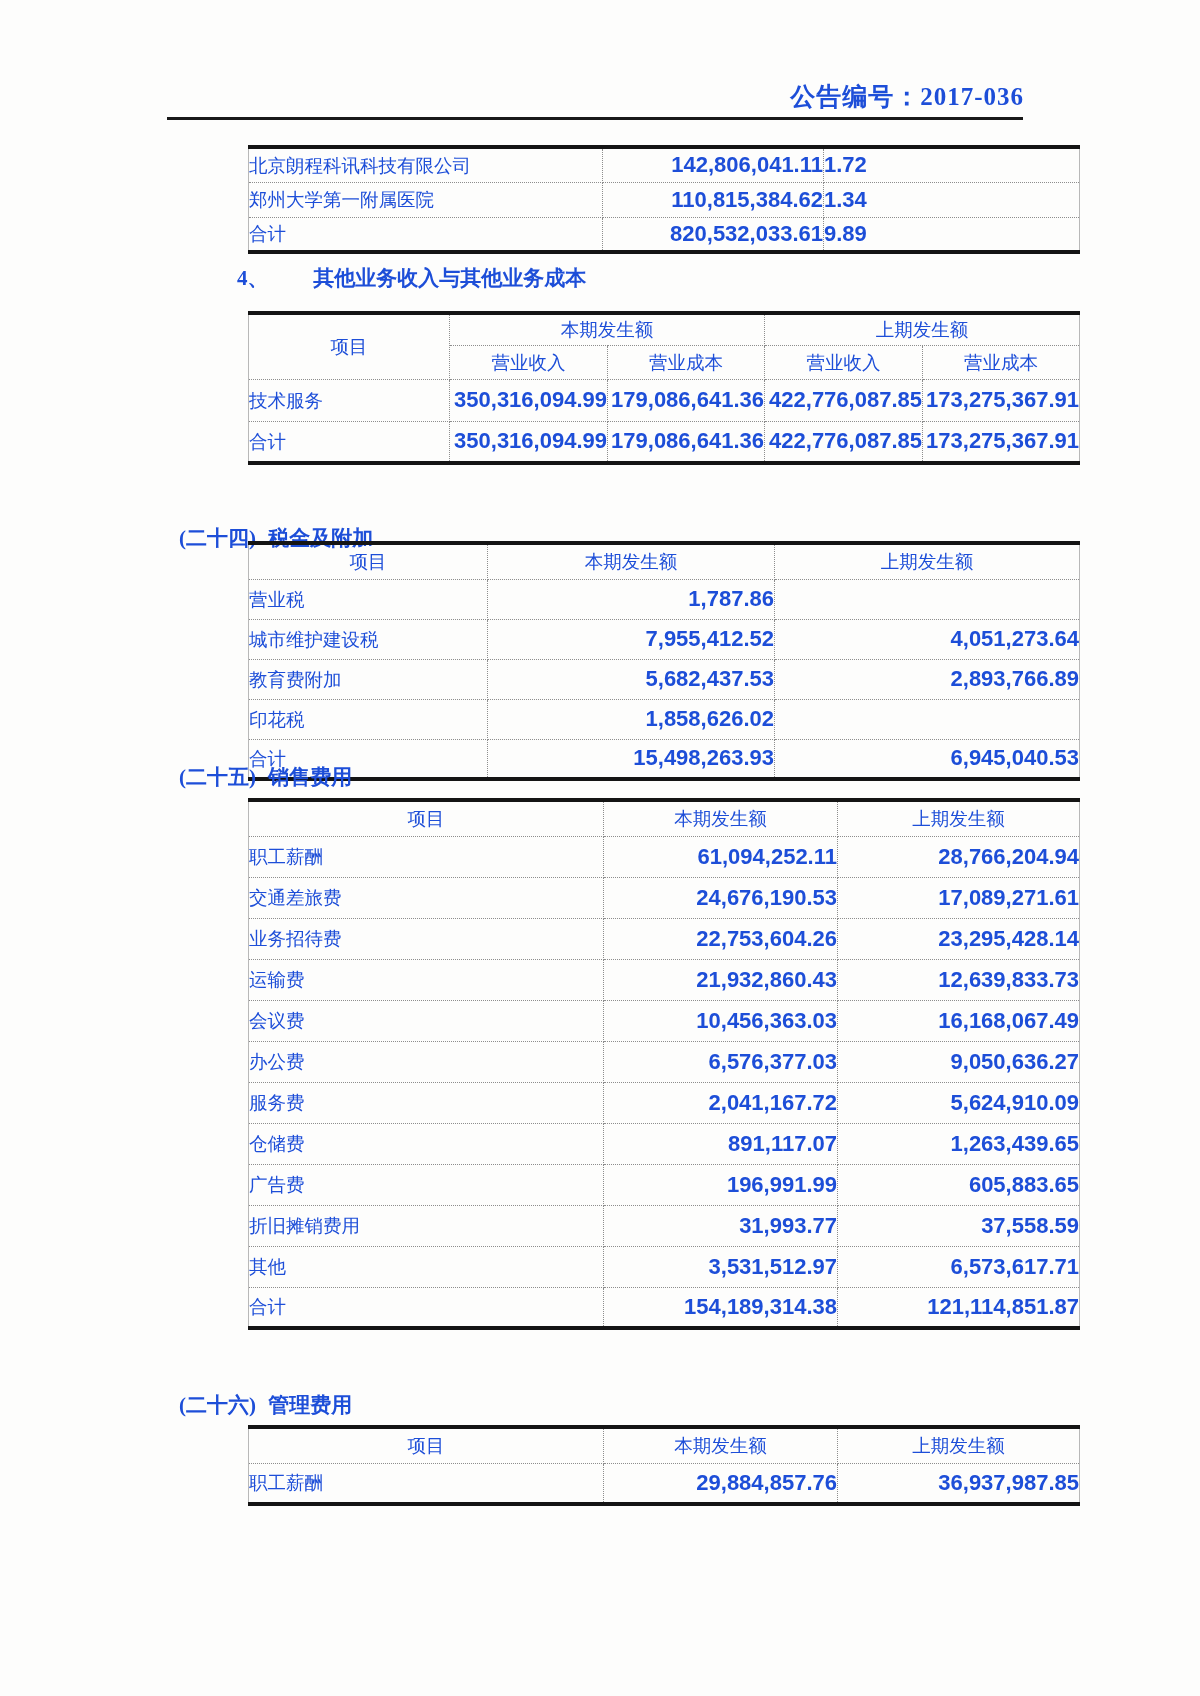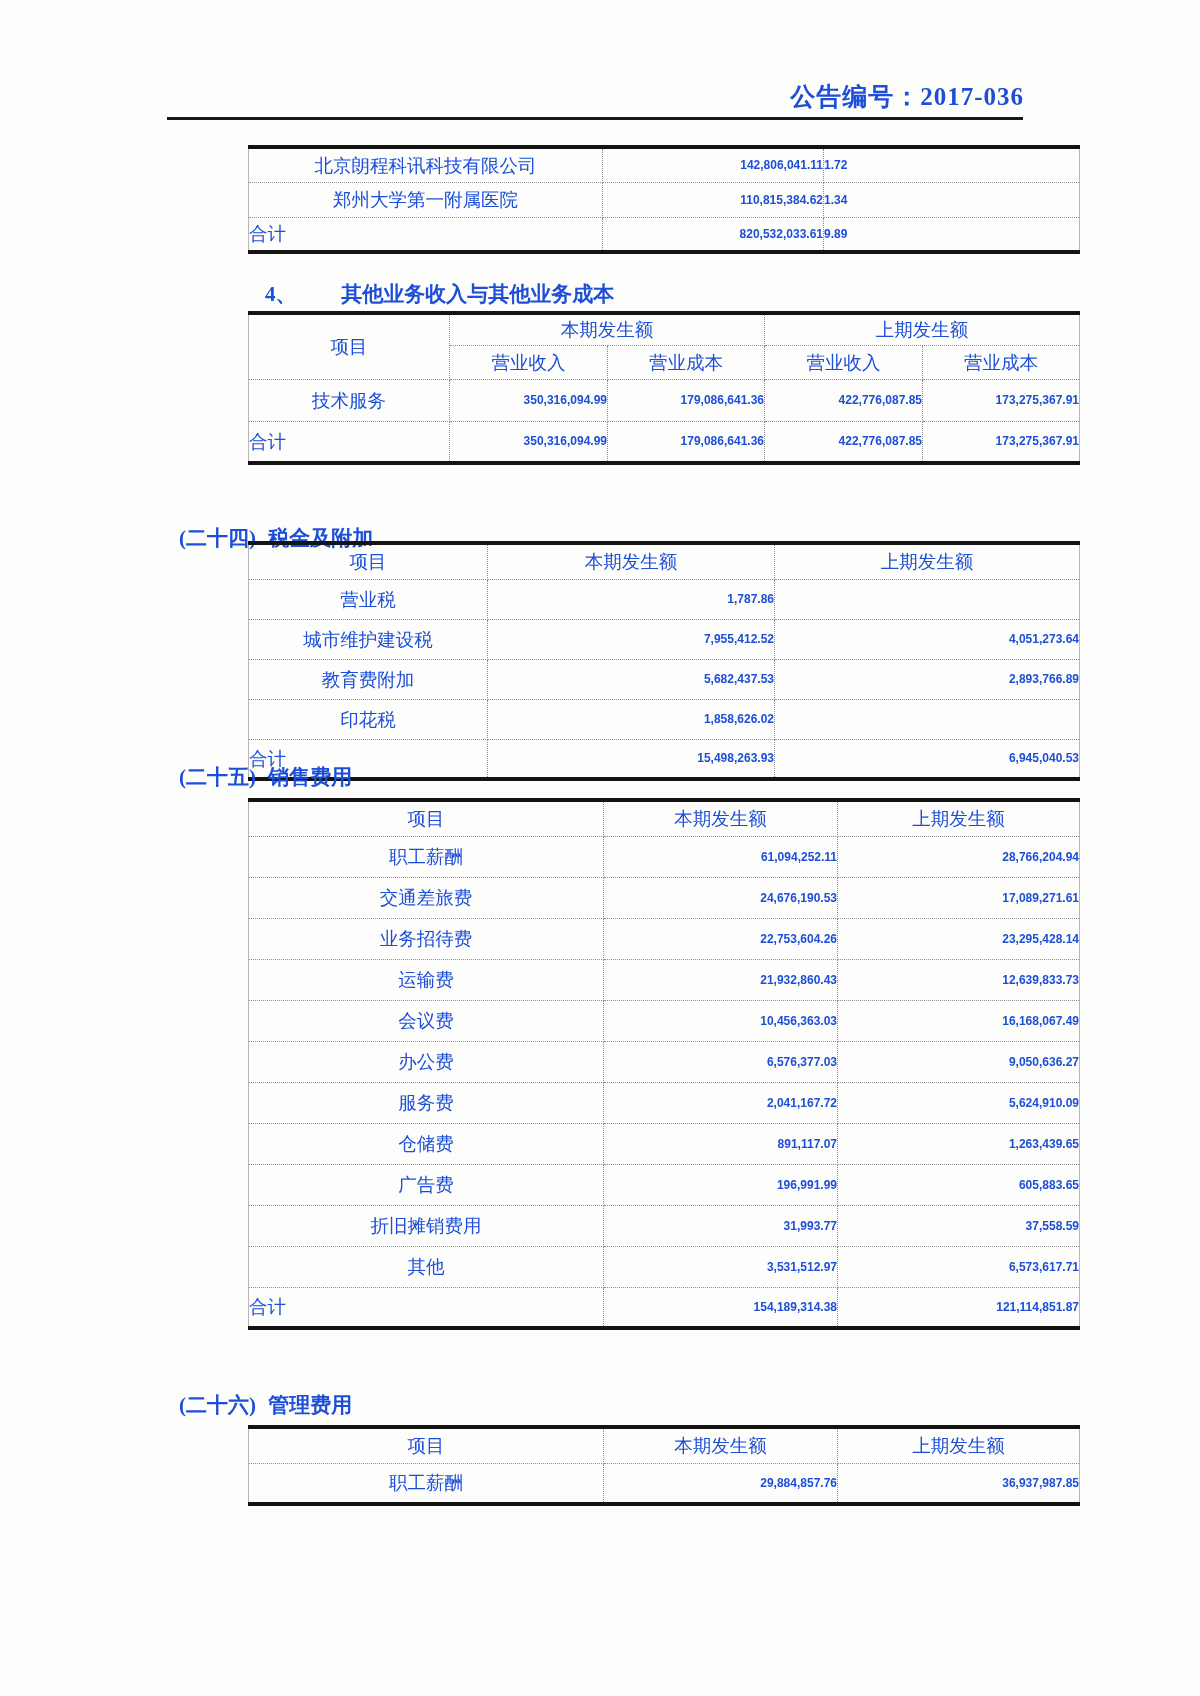--- a/index.html
+++ b/index.html
@@ -58,7 +58,7 @@
     padding: 0;
   }
   td.lbl {
-    text-align: center;
+    text-align: left;
     padding-left: 15px;
     font-size: 18.5px;
     font-family: "Liberation Serif", serif;

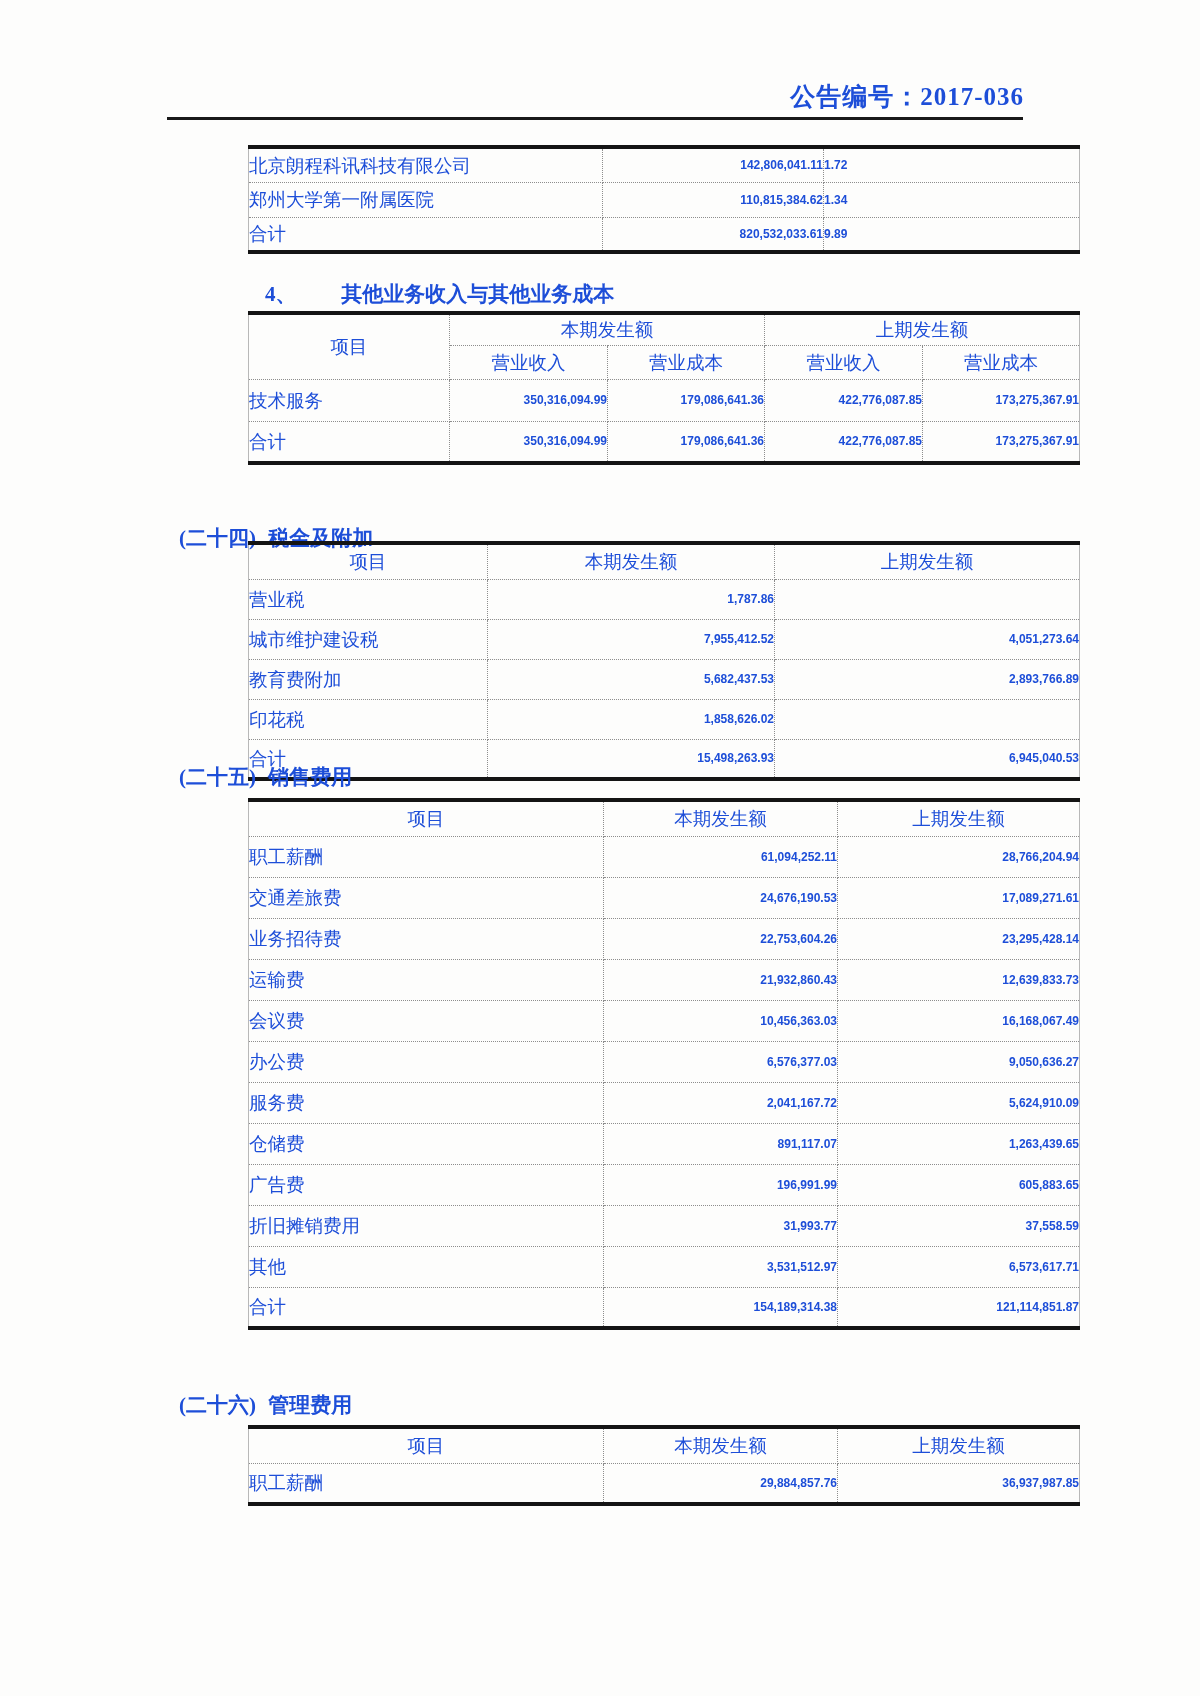--- a/index.html
+++ b/index.html
@@ -71,7 +71,7 @@
   td.num {
     text-align: right;
     padding-right: 14px;
-    font-size: 12px;
+    font-size: 22px;
     font-weight: 600;
     font-family: "Liberation Sans", sans-serif;
   }

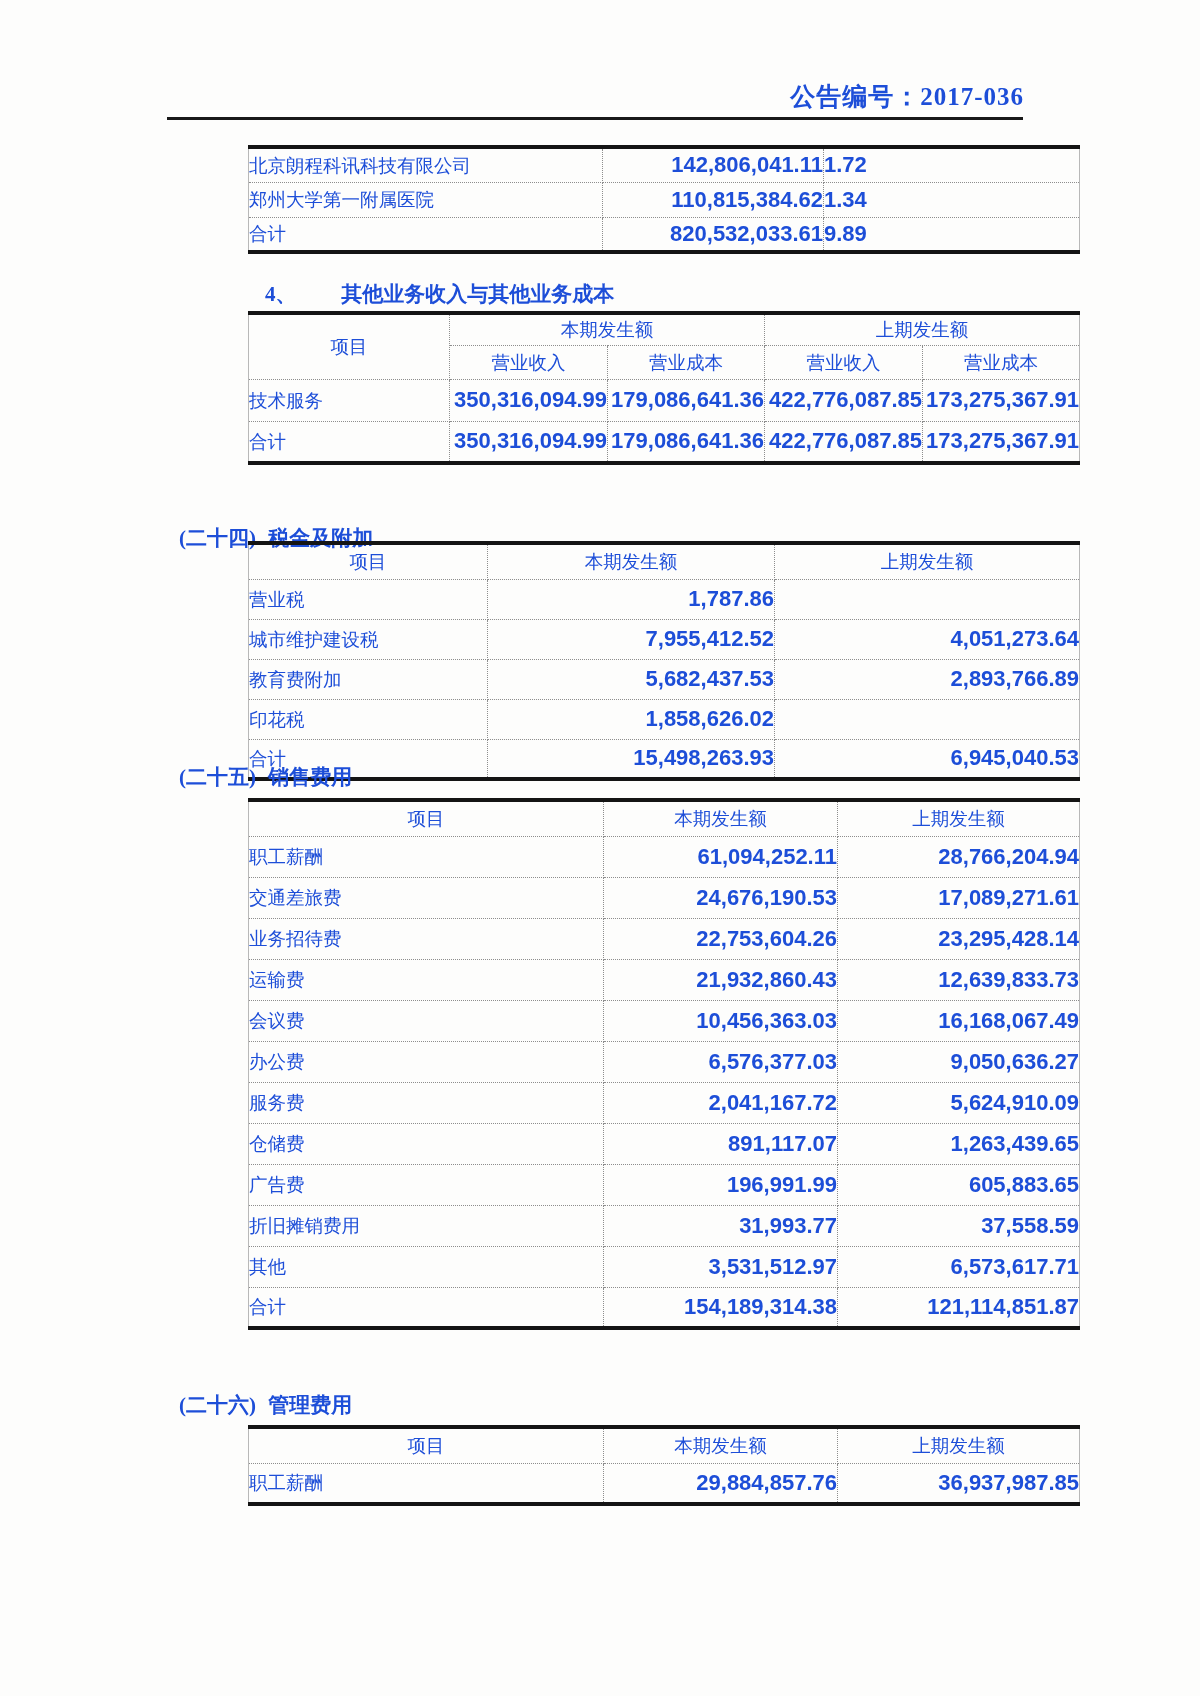--- a/index.html
+++ b/index.html
@@ -83,7 +83,7 @@
   #tbl-s25   { left: 248px; top: 798px;  width: 831px; }
   #tbl-s26   { left: 248px; top: 1425px; width: 831px; }
 
-  #h-s4  { left: 237px; top: 280px; margin-left: 28px; }
+  #h-s4  { left: 237px; top: 264px; }
   #h-s24 { left: 179px; top: 524px; }
   #h-s25 { left: 179px; top: 763px; }
   #h-s26 { left: 179px; top: 1391px; }

